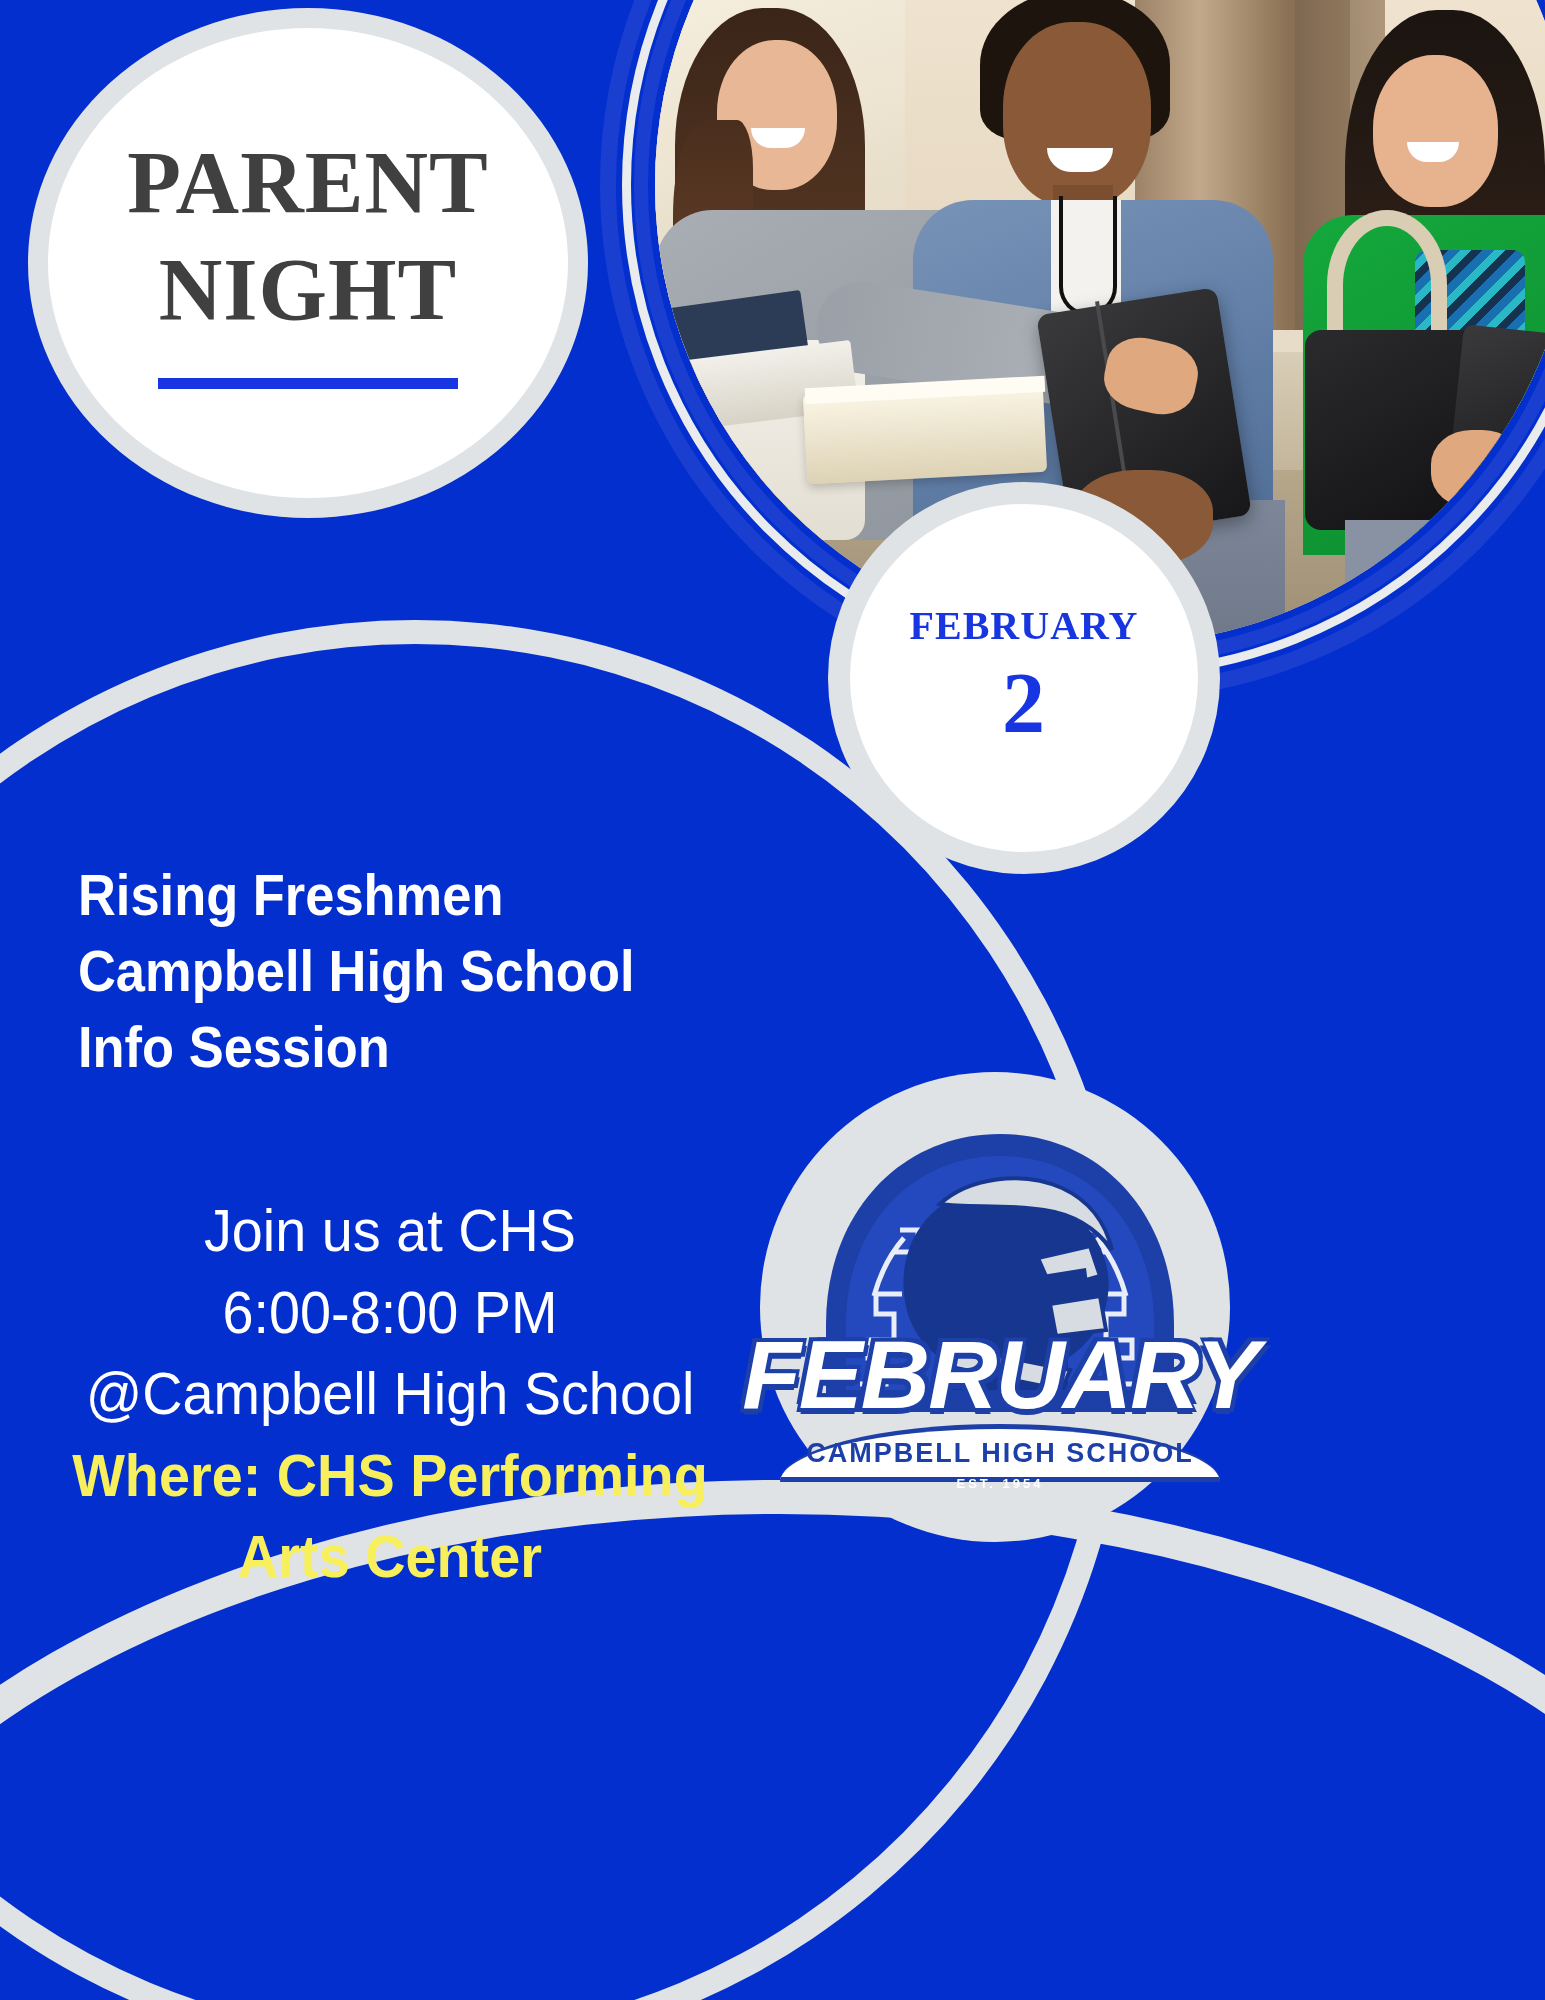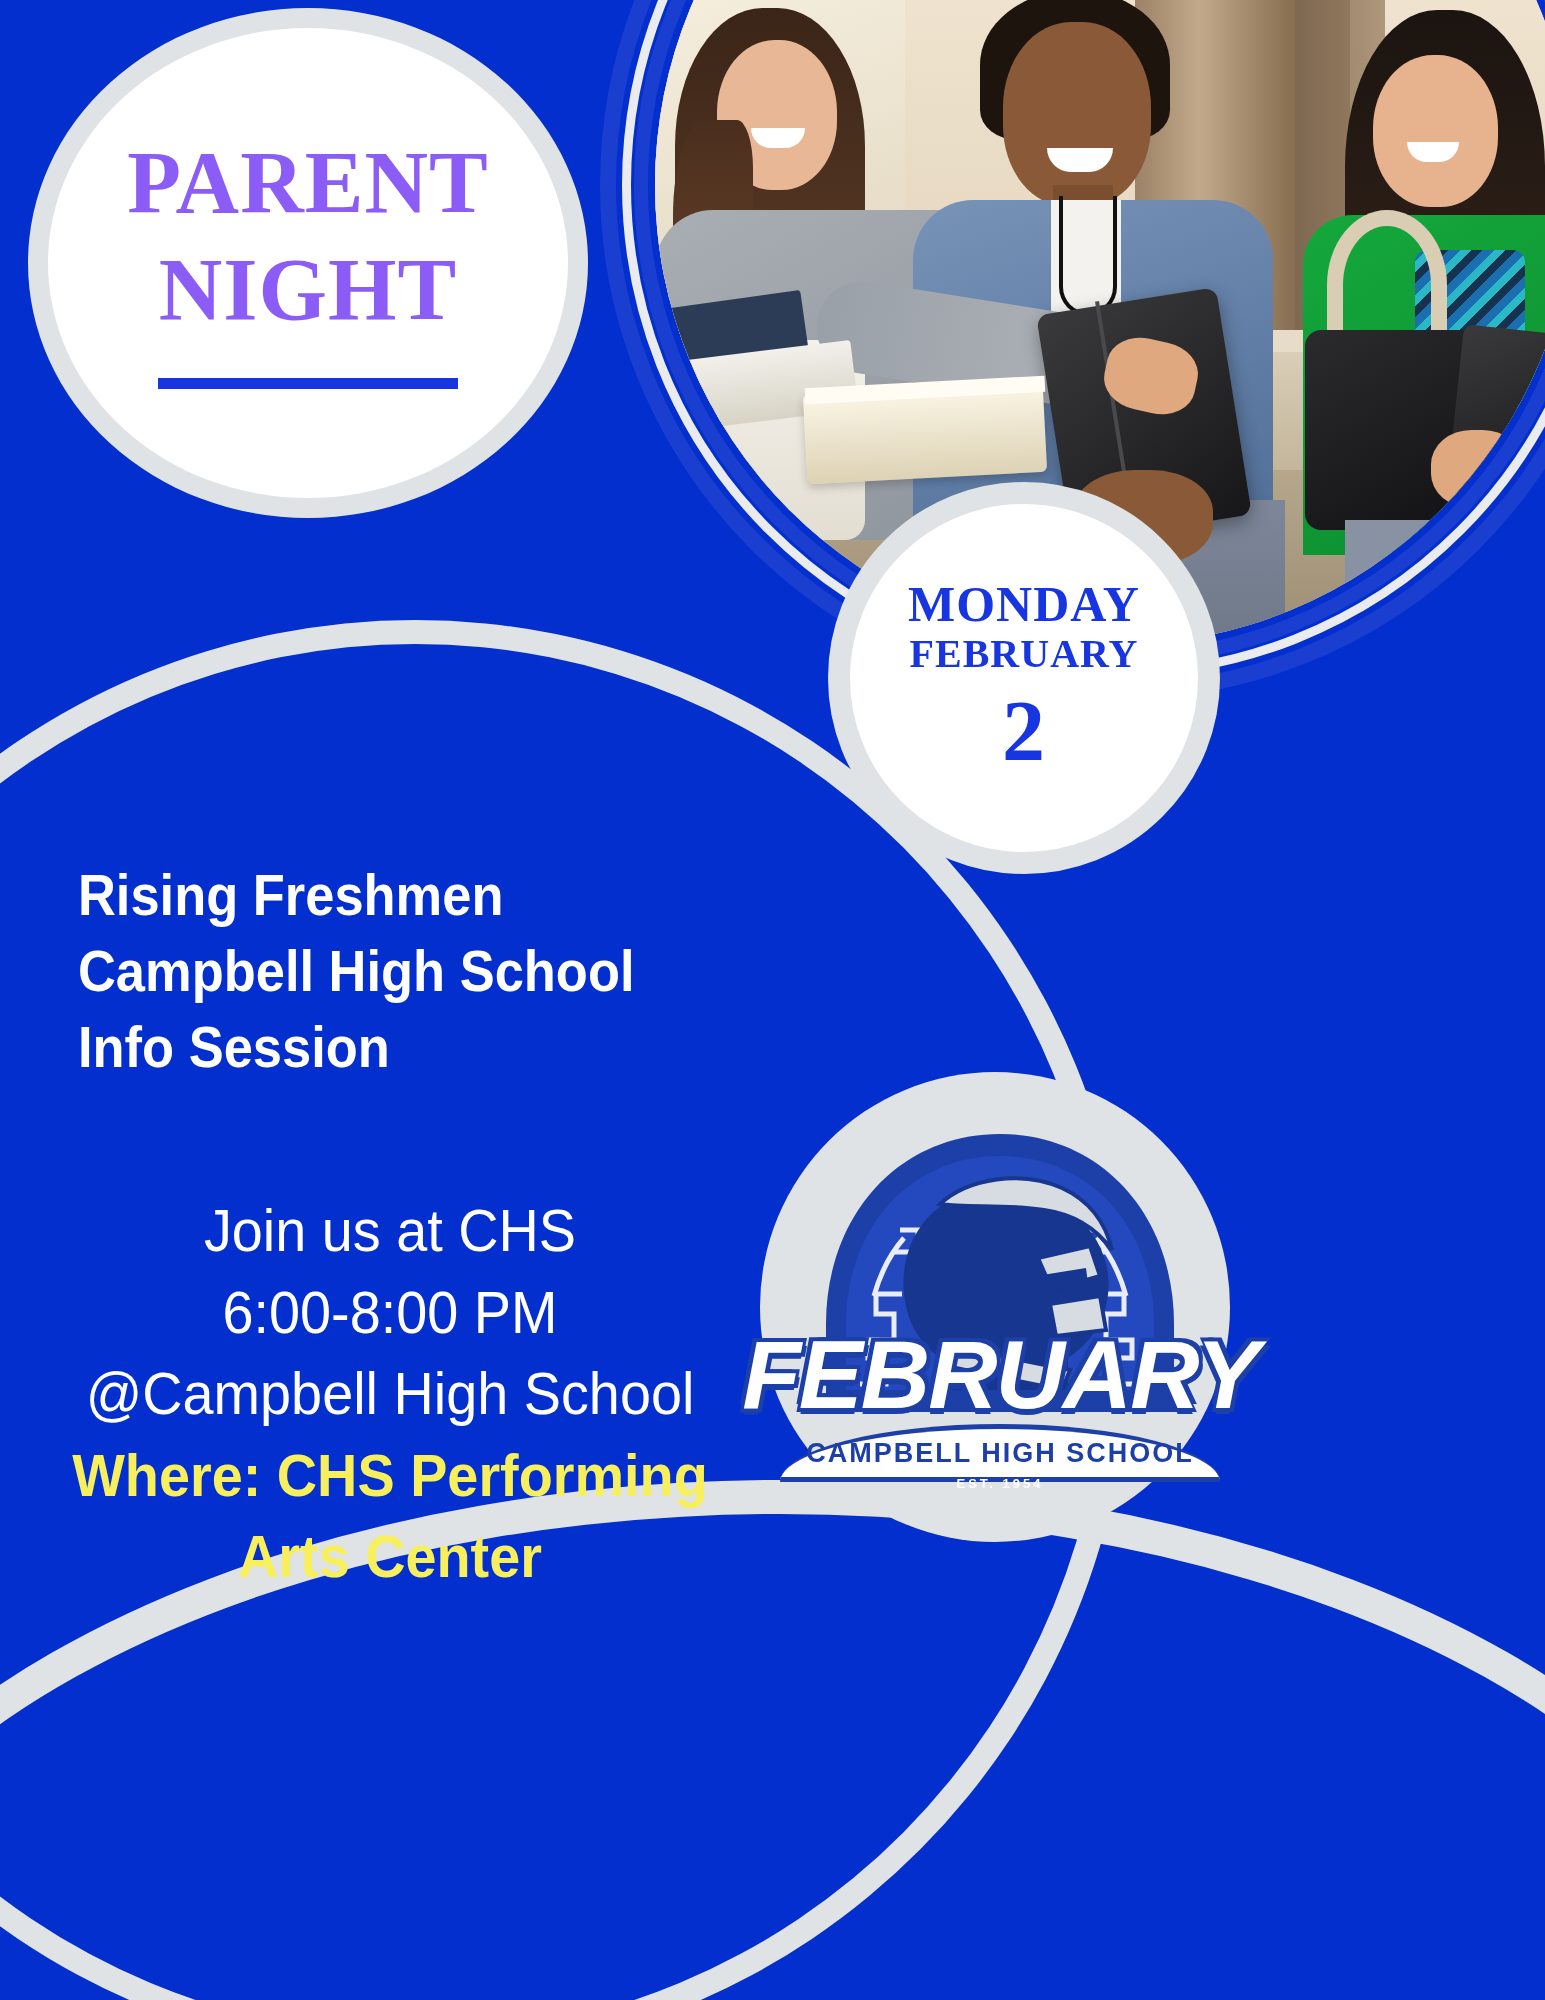--- a/index.html
+++ b/index.html
@@ -69,7 +69,7 @@
   #title-line1,#title-line2{
     font-family:"Liberation Serif", serif;
     font-weight:700;
-    color:#8b5cf6;
+    color:#404040;
     font-size:88px;
     line-height:1.05;
     letter-spacing:1px;

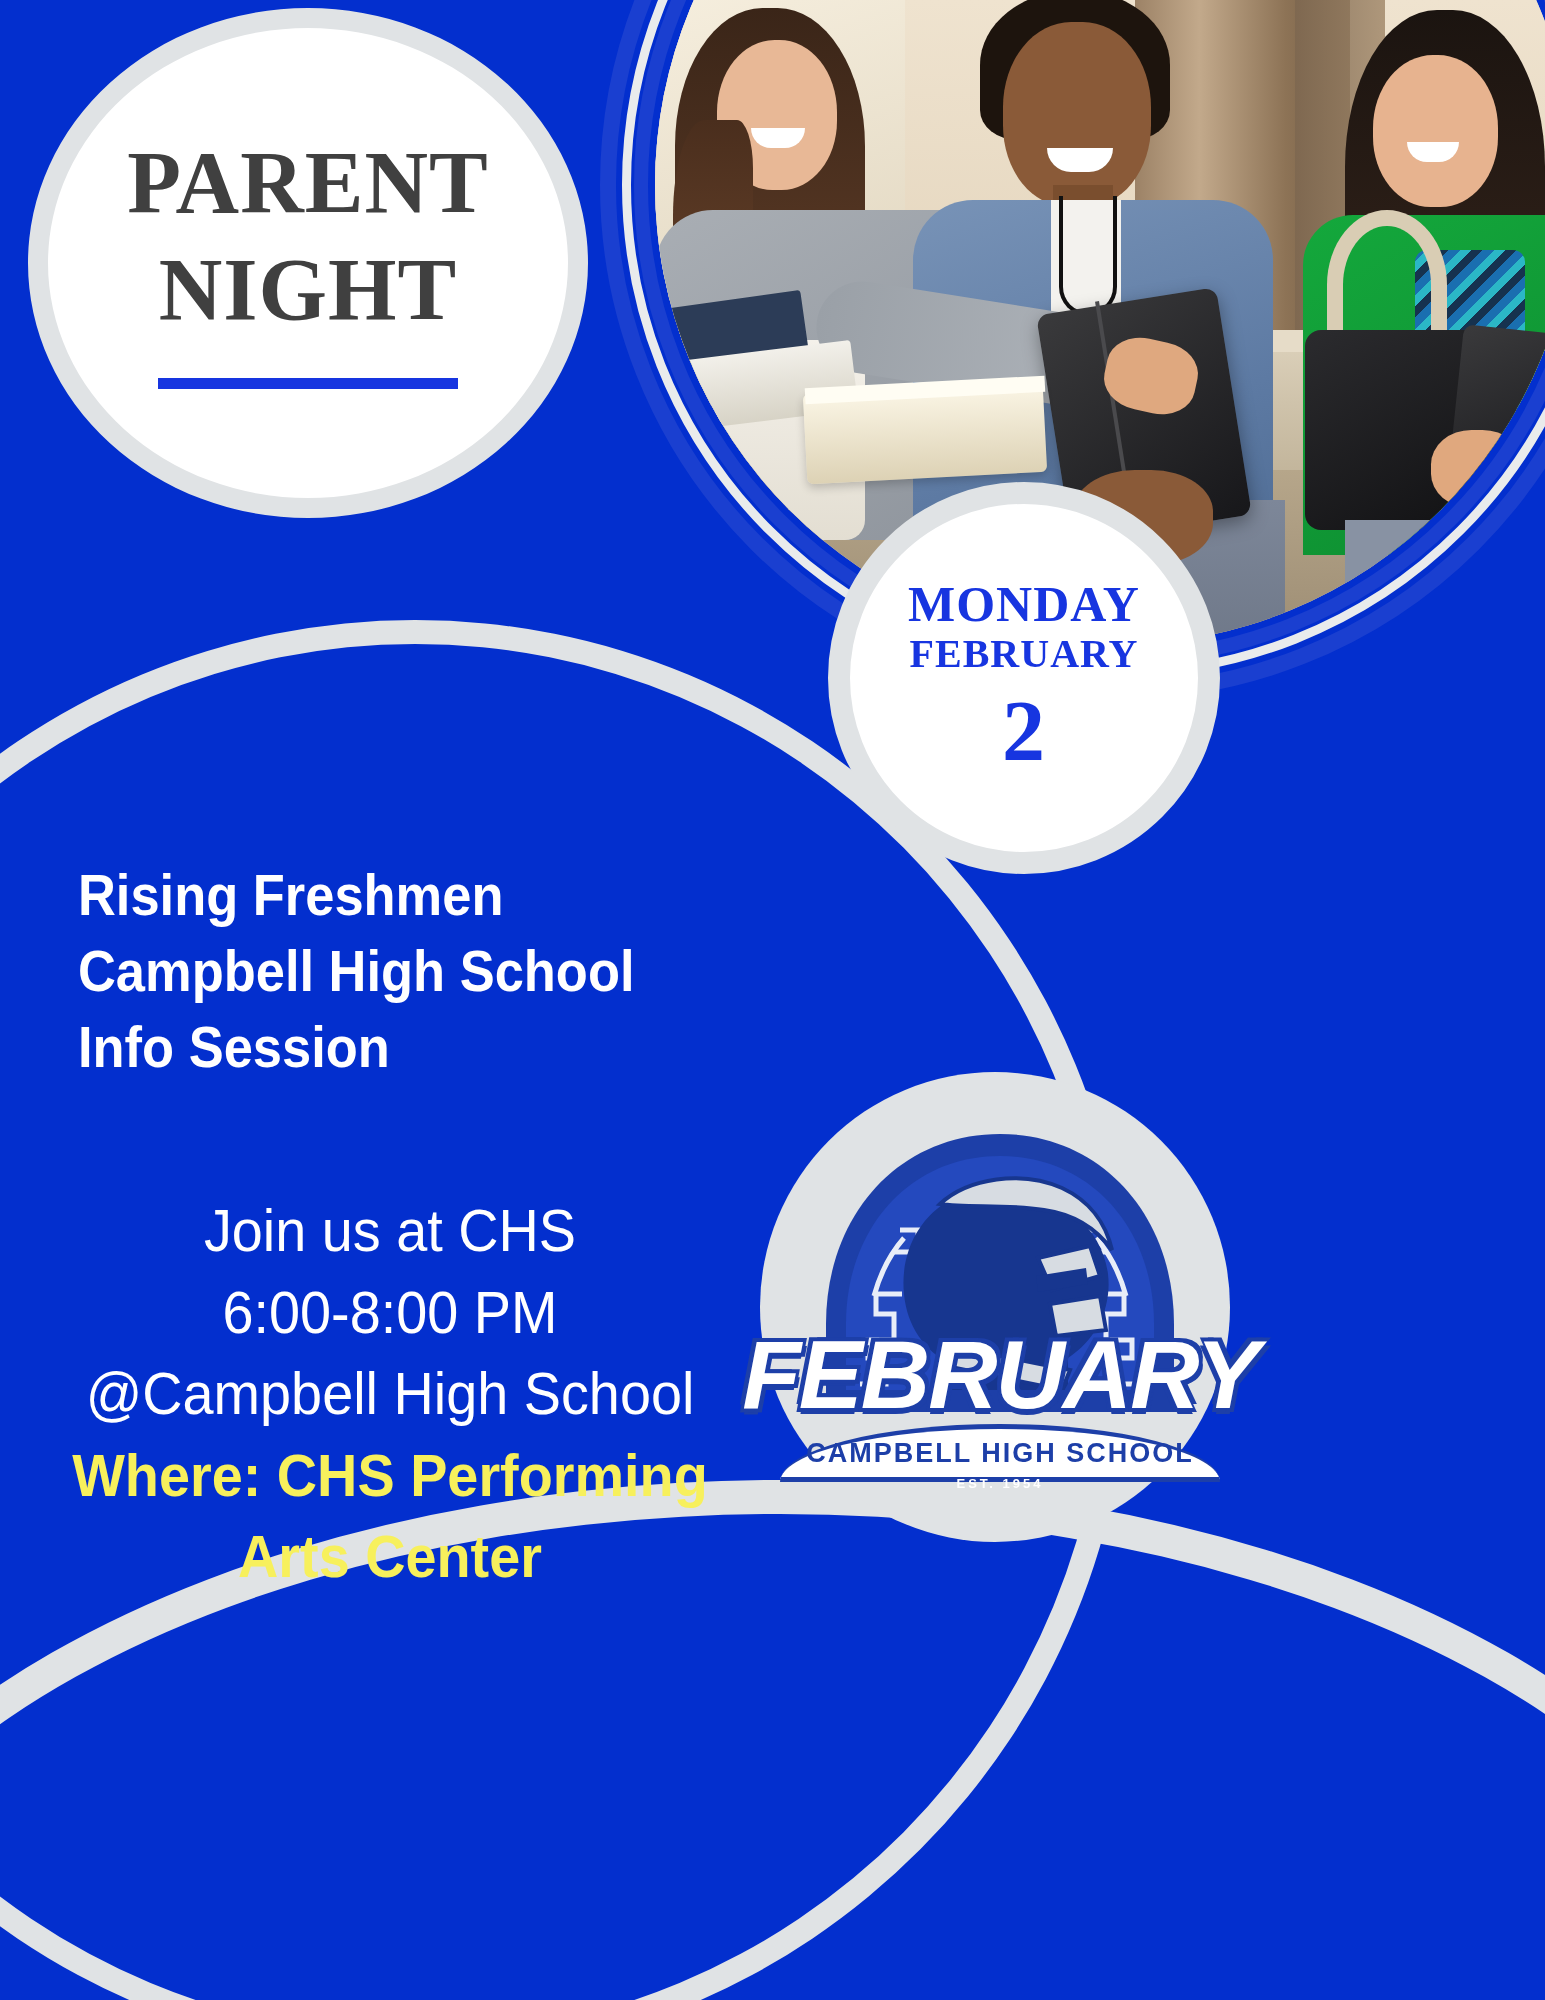--- a/index.html
+++ b/index.html
@@ -388,7 +388,6 @@
   </div>
 
   <div id="date-pod">
-    <p class="date-line" id="date-dow">MONDAY</p>
     <p class="date-line" id="date-month">FEBRUARY</p>
     <p class="date-line" id="date-day">2</p>
   </div>

